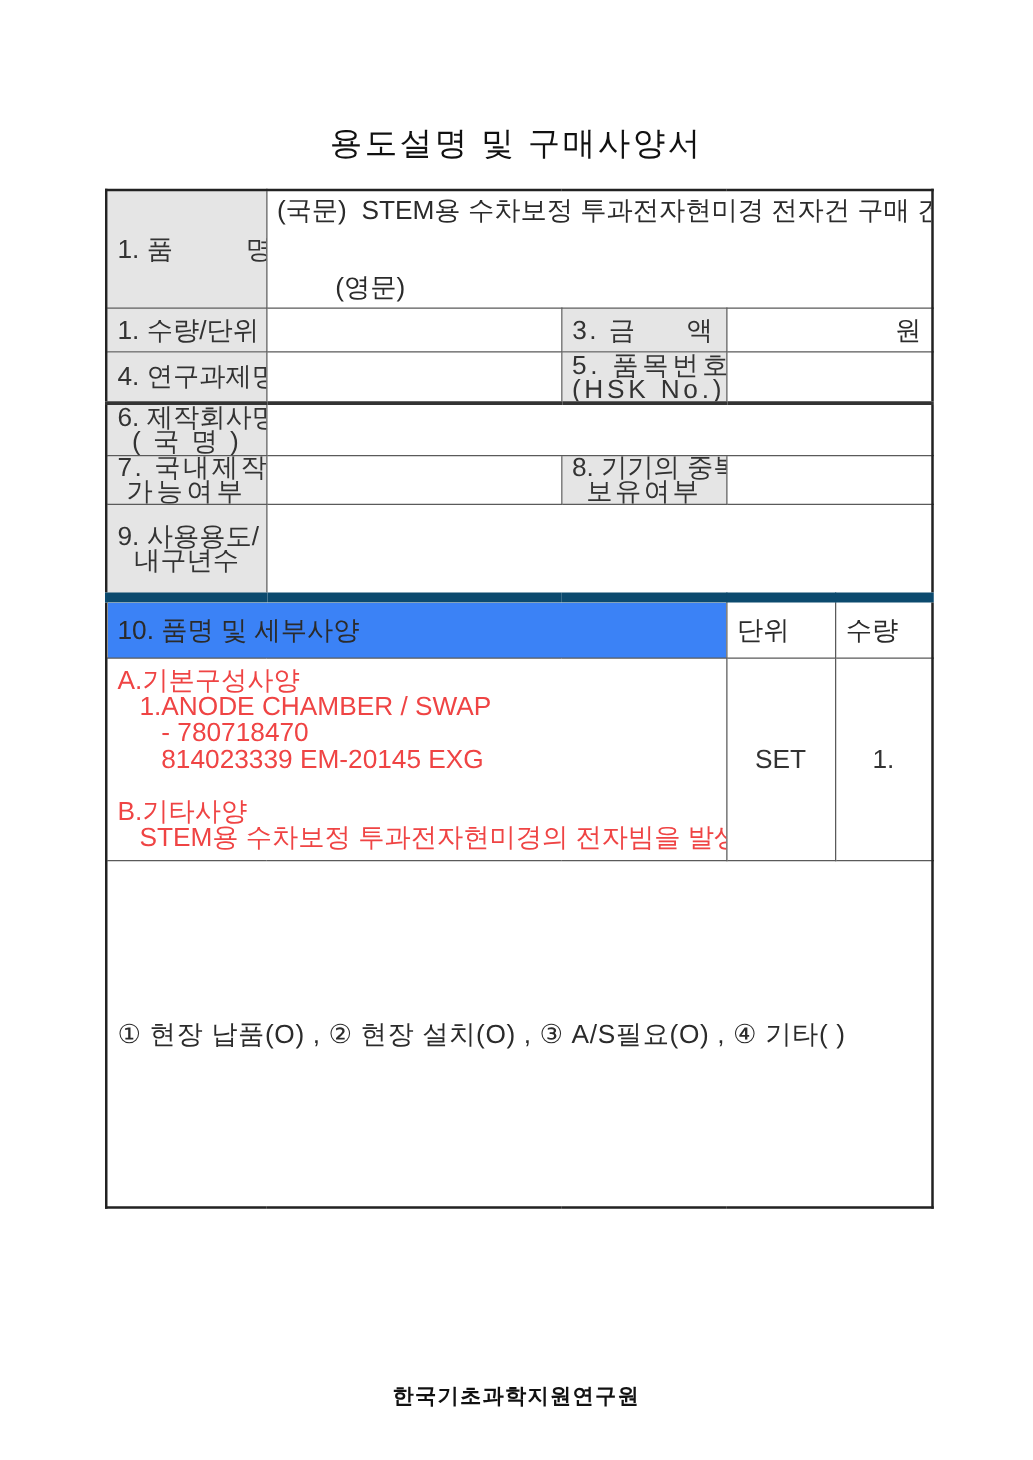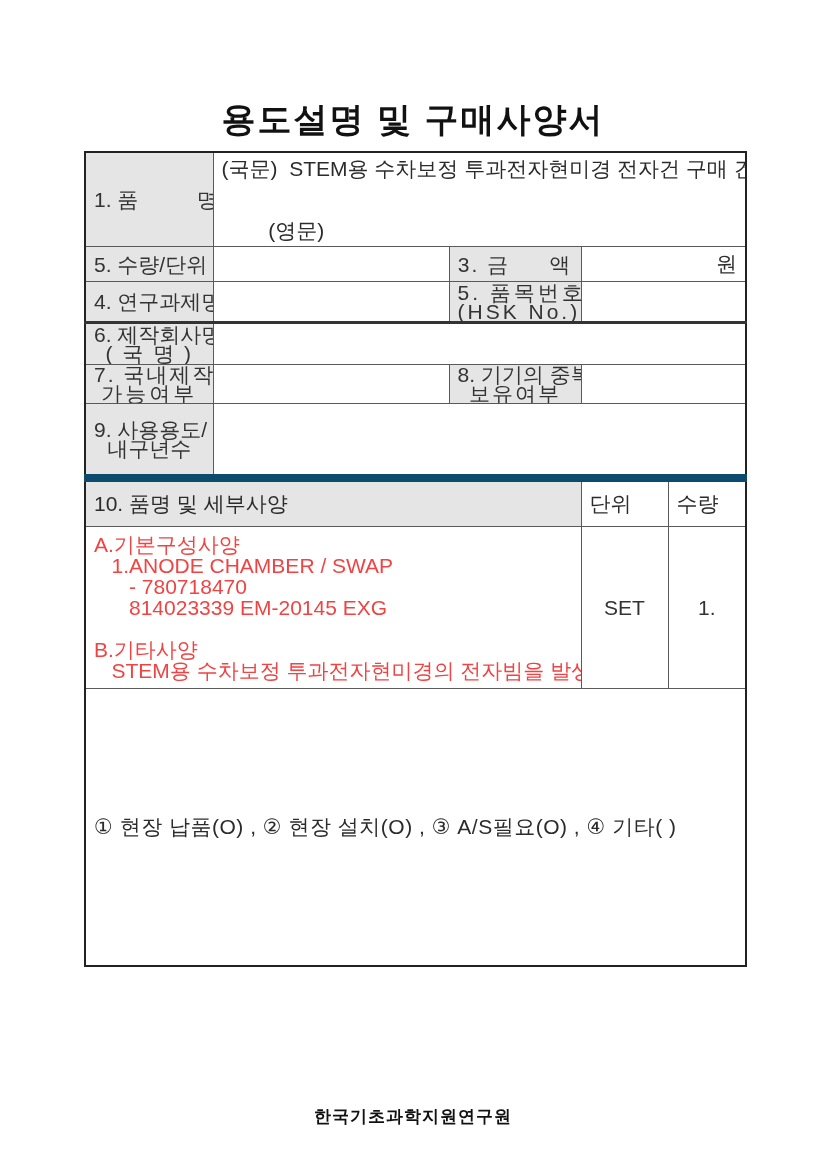--- a/index.html
+++ b/index.html
@@ -15,8 +15,8 @@
     position:absolute;
     top:97px; left:0; width:100%;
     text-align:center;
-    font-size:34px;
-    font-weight:bold;
+    font-size:26px;
+    font-weight:normal;
     letter-spacing:2px;
     color:#111;
     white-space:pre;

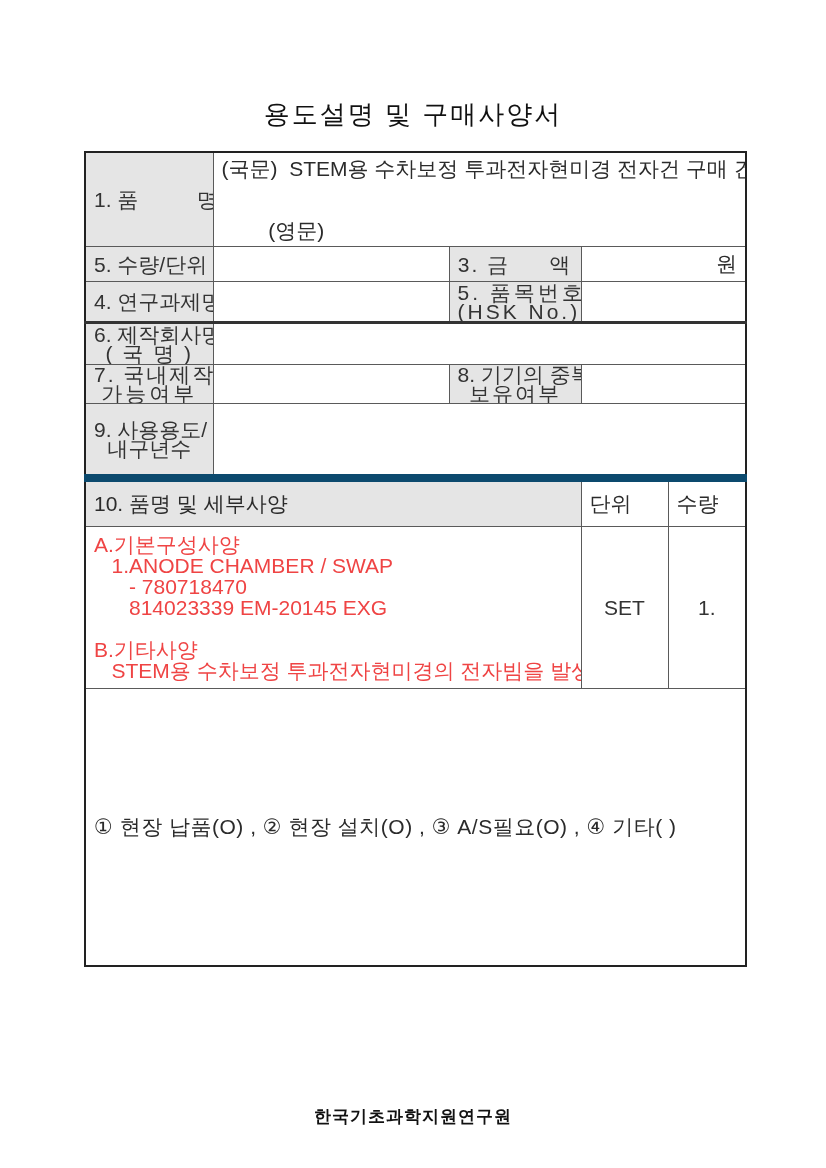--- a/index.html
+++ b/index.html
@@ -116,7 +116,7 @@
     </tr>
 
     <tr class="r2">
-      <td class="lbl">5. 수량/단위</td>
+      <td class="lbl">1. 수량/단위</td>
       <td></td>
       <td class="lbl ls2">3. 금     액</td>
       <td class="won" colspan="2">원</td>

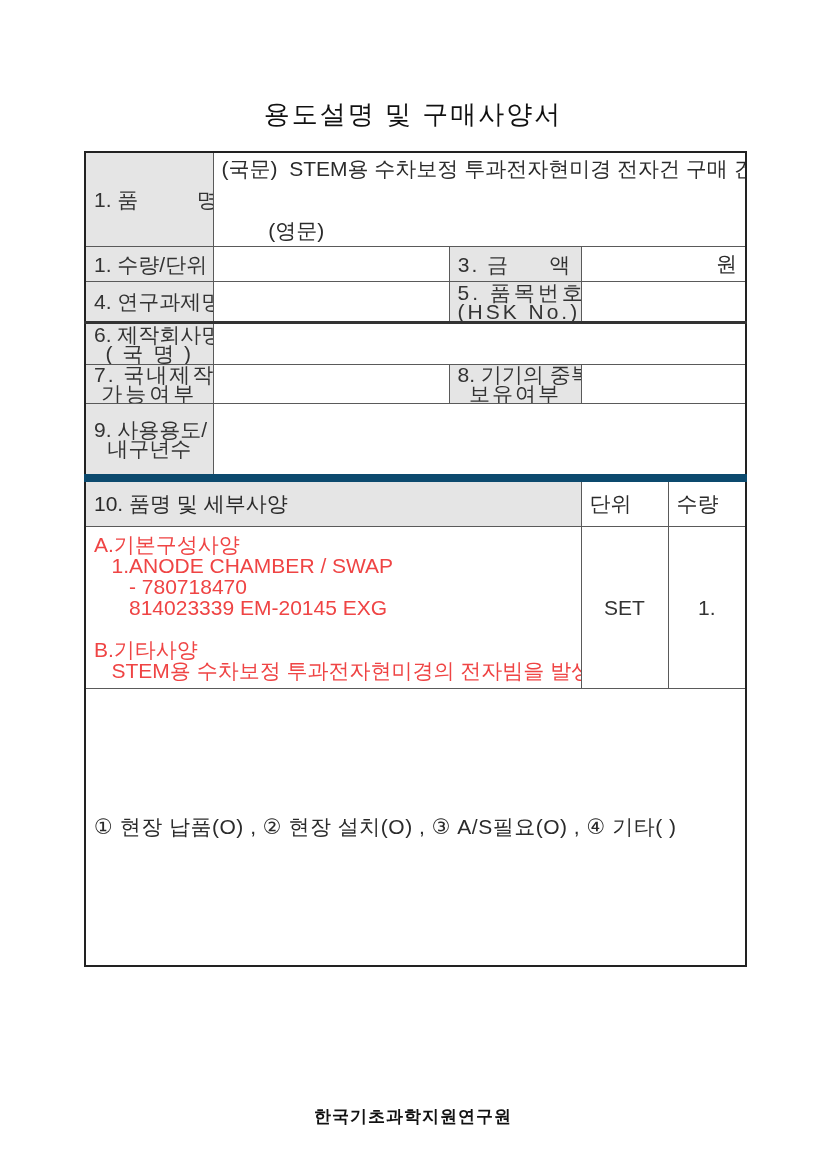--- a/index.html
+++ b/index.html
@@ -58,7 +58,7 @@
   .won { text-align:right; padding-right:10px; }
   .ls2 { letter-spacing:2px; }
   .ls3 { letter-spacing:3px; }
-  .details-header { text-align:left; padding-left:10px; background:#e5e5e5; }
+  .details-header { text-align:left; padding-left:10px; background:#3b82f6; }
   .center { text-align:left; }
   .spec-body {
     vertical-align:top;

